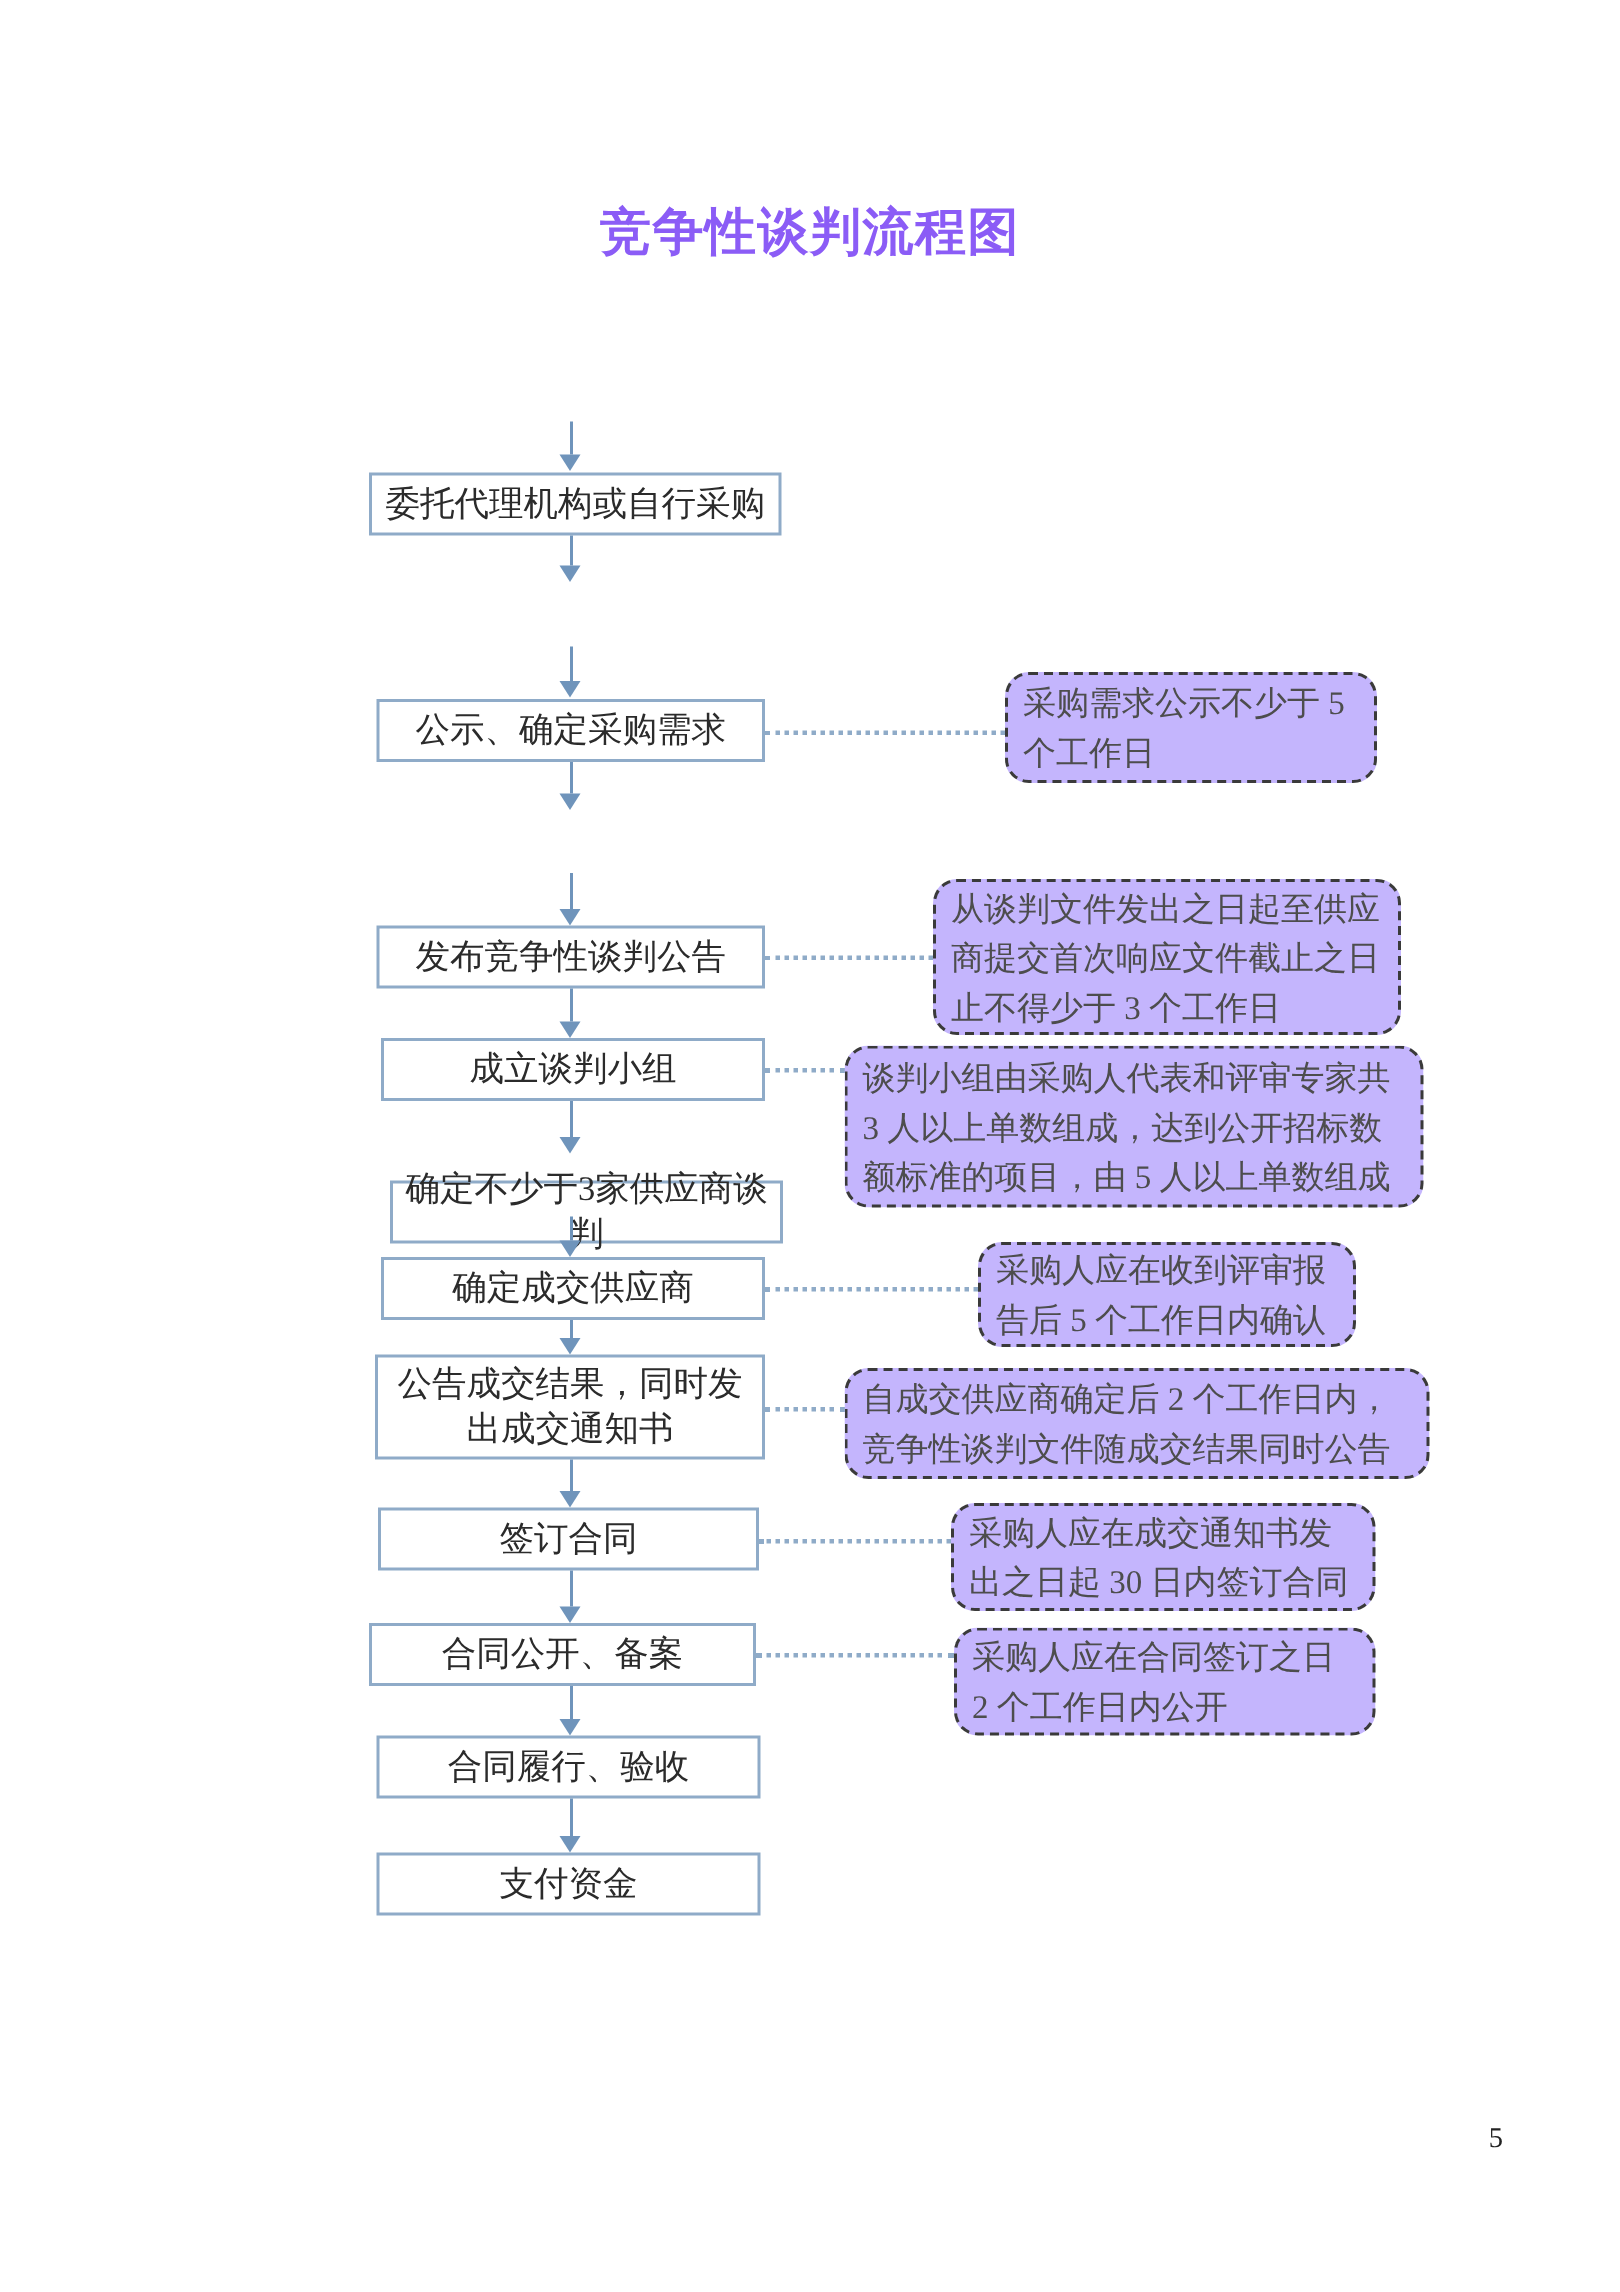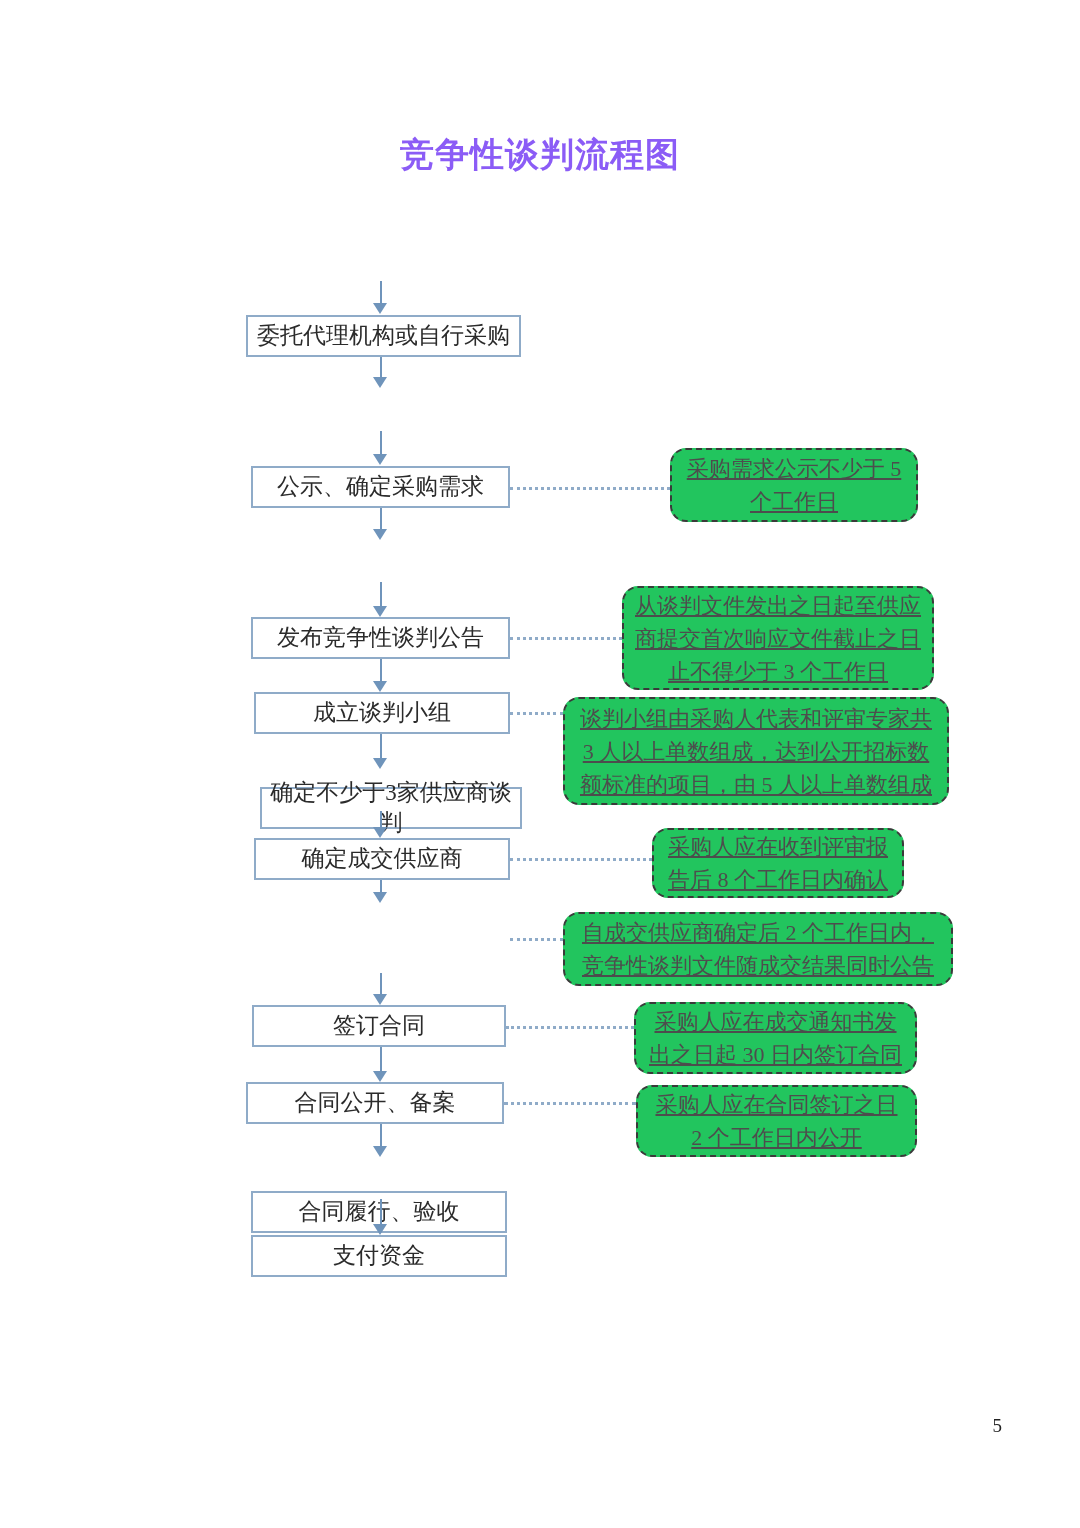--- a/index.html
+++ b/index.html
@@ -81,17 +81,16 @@
     box-sizing: border-box;
     border: 2px dashed #3a3a3a;
     border-radius: 16px;
-    background: #22c55e;
+    background: #c4b5fd;
     display: flex;
     align-items: center;
     justify-content: center;
-    text-align: center;
+    text-align: left;
     font-size: 22px;
     line-height: 1.5;
     color: #4d4d4d;
     font-family: "Liberation Serif", "DejaVu Serif", serif;
     padding: 4px 10px;
-    text-decoration: underline;
   }
   
   .page-number {

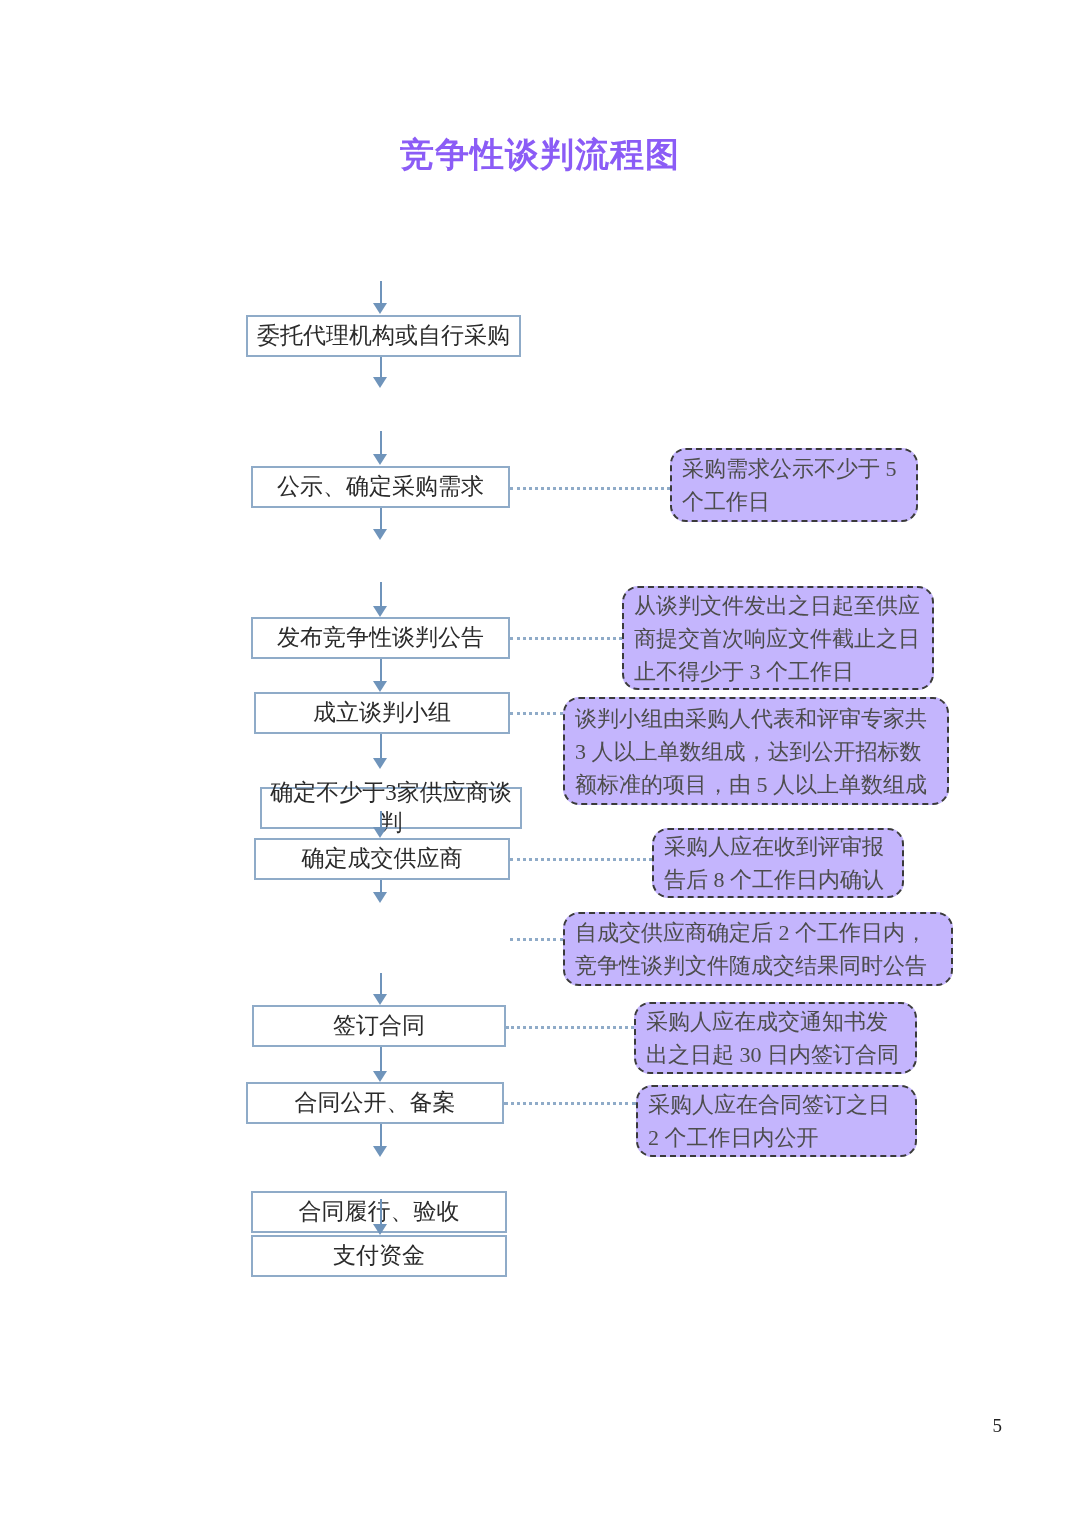--- a/index.html
+++ b/index.html
@@ -186,7 +186,7 @@
 
   <div class="note-box" style="left:563px; top:697px; width:386px; height:108px;">谈判小组由采购人代表和评审专家共 3 人以上单数组成，达到公开招标数额标准的项目，由 5 人以上单数组成</div>
 
-  <div class="note-box" style="left:652px; top:828px; width:252px; height:70px;">采购人应在收到评审报告后 8 个工作日内确认</div>
+  <div class="note-box" style="left:652px; top:828px; width:252px; height:70px;">采购人应在收到评审报告后 5 个工作日内确认</div>
 
   <div class="note-box" style="left:563px; top:912px; width:390px; height:74px;">自成交供应商确定后 2 个工作日内，竞争性谈判文件随成交结果同时公告</div>
 

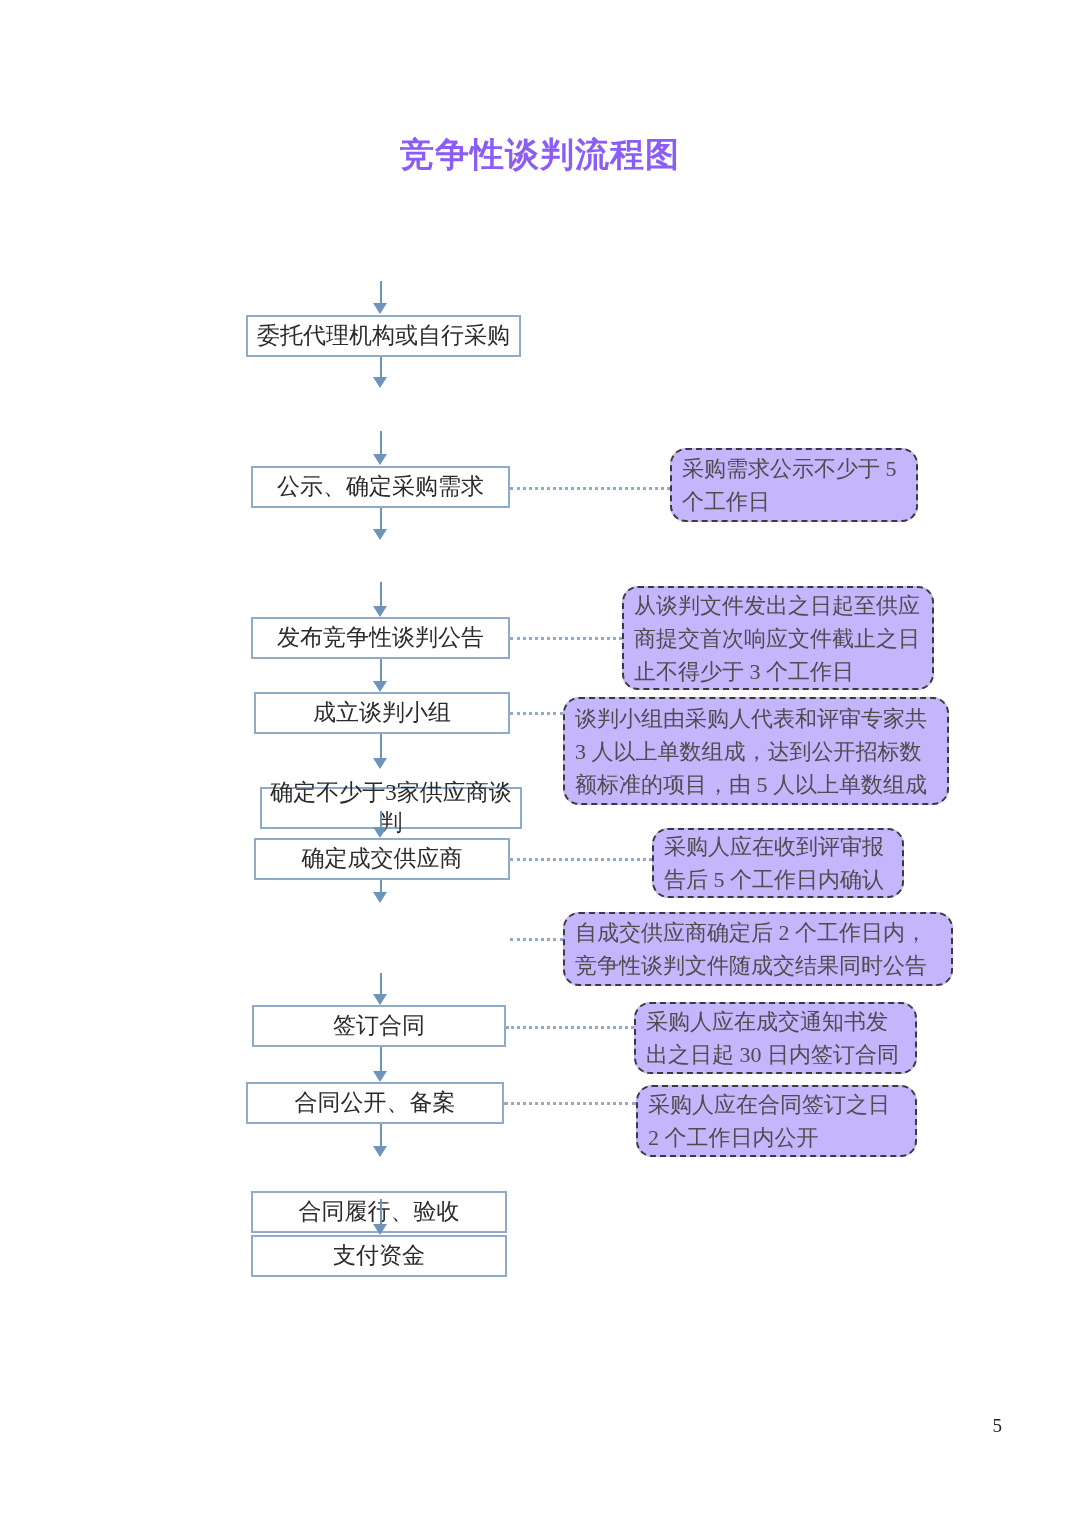--- a/index.html
+++ b/index.html
@@ -124,6 +124,7 @@
 
   <div class="flow-box" style="left:254px; top:838px; width:256px; height:42px;">确定成交供应商</div>
 
+  <div class="flow-box" style="left:250px; top:903px; width:260px; height:70px;">公告成交结果，同时发出成交通知书</div>
 
   <div class="flow-box" style="left:252px; top:1005px; width:254px; height:42px;">签订合同</div>
 

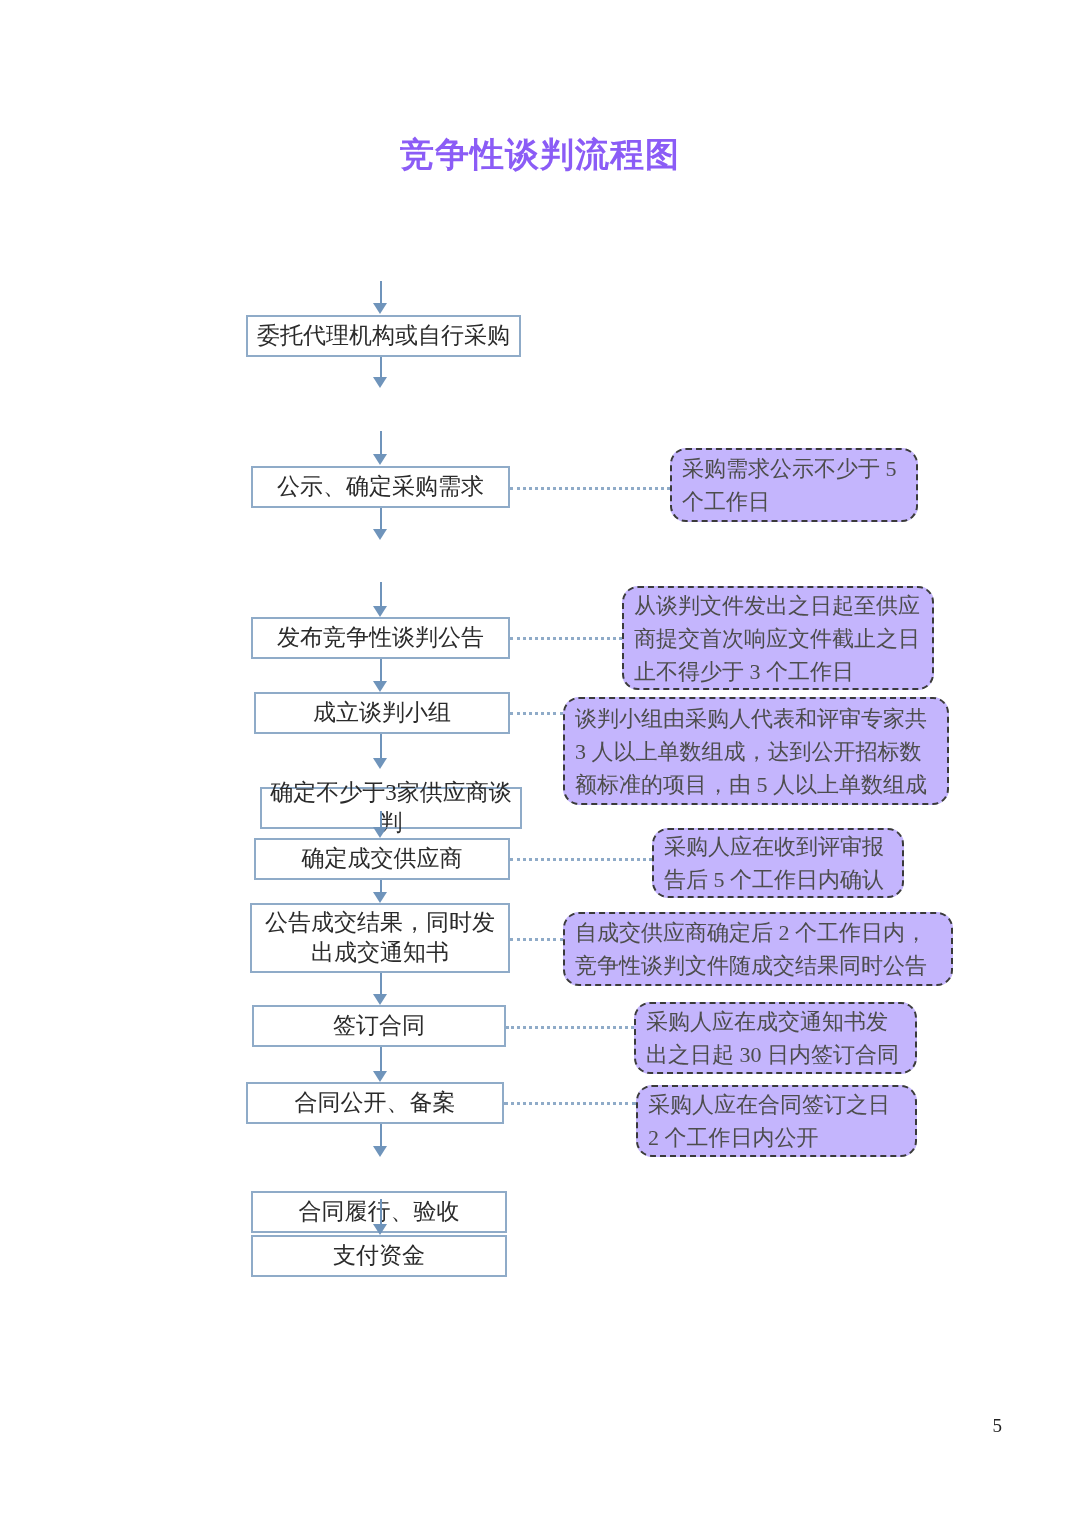--- a/index.html
+++ b/index.html
@@ -130,7 +130,7 @@
 
   <div class="flow-box" style="left:246px; top:1082px; width:258px; height:42px;">合同公开、备案</div>
 
-  <div class="flow-box" style="left:251px; top:1157px; width:256px; height:42px;margin-top:34px;">合同履行、验收</div>
+  <div class="flow-box" style="left:251px; top:1157px; width:256px; height:42px;">合同履行、验收</div>
 
   <div class="flow-box" style="left:251px; top:1235px; width:256px; height:42px;">支付资金</div>
 

